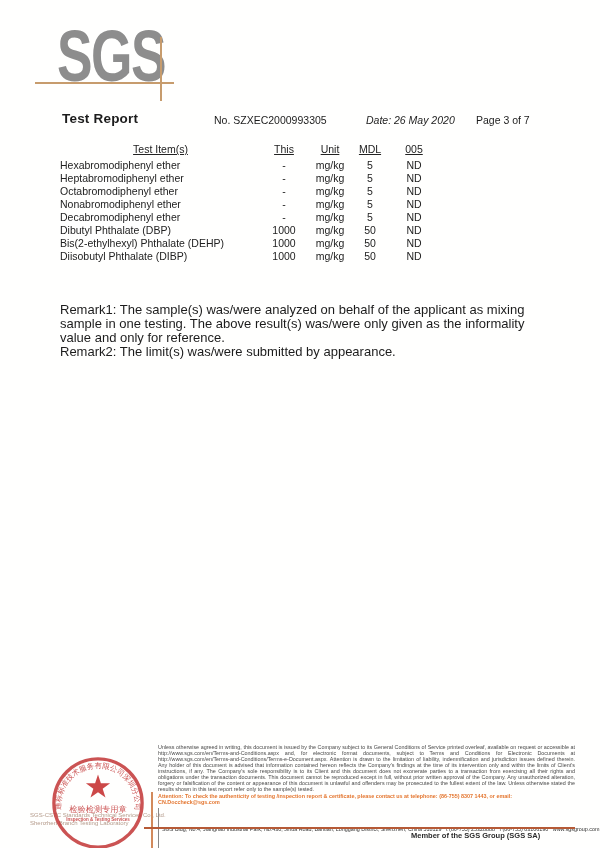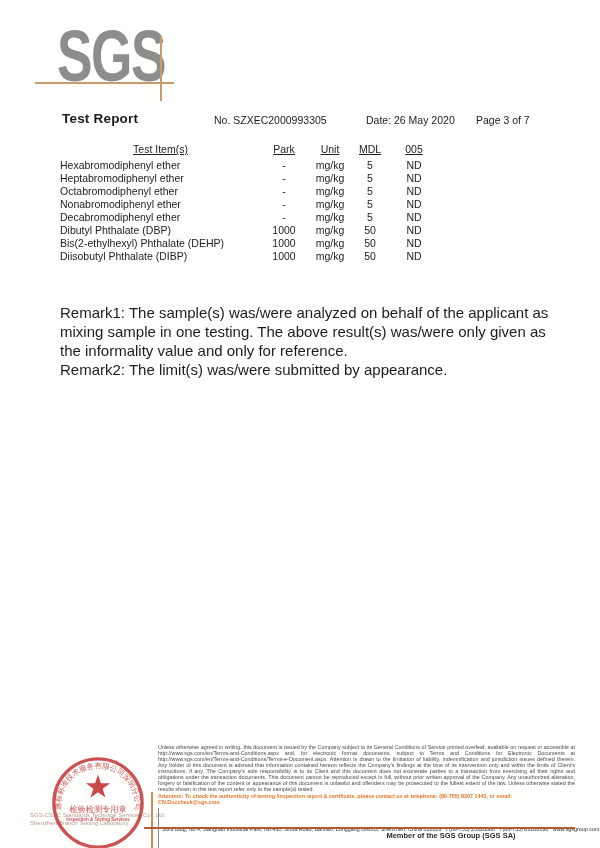--- a/index.html
+++ b/index.html
@@ -21,7 +21,7 @@
   .doc-header { position:absolute; top:111px; left:0; width:100%; height:22px; }
   .doc-title { position:absolute; left:62px; top:0; font-size:13.5px; font-weight:bold; letter-spacing:0.2px; }
   .doc-no   { position:absolute; left:214px; top:3px; font-size:10.5px; }
-  .doc-date { position:absolute; left:366px; top:3px; font-size:10.5px; }
+  .doc-date { position:absolute; left:366px; top:3px; font-size:10.5px;font-style:italic; }
   .doc-page { position:absolute; left:476px; top:3px; font-size:10.5px; }
 
   

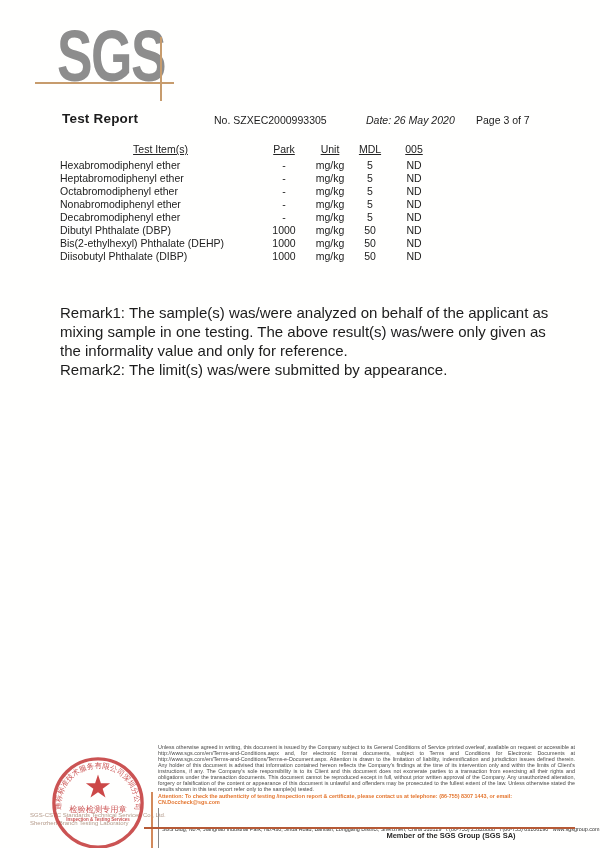--- a/index.html
+++ b/index.html
@@ -84,7 +84,7 @@
     <thead>
       <tr>
         <th class="left"><span class="u">Test Item(s)</span></th>
-        <th><span class="u">Park</span></th>
+        <th><span class="u">This</span></th>
         <th><span class="u">Unit</span></th>
         <th><span class="u">MDL</span></th>
         <th><span class="u i">005</span></th>

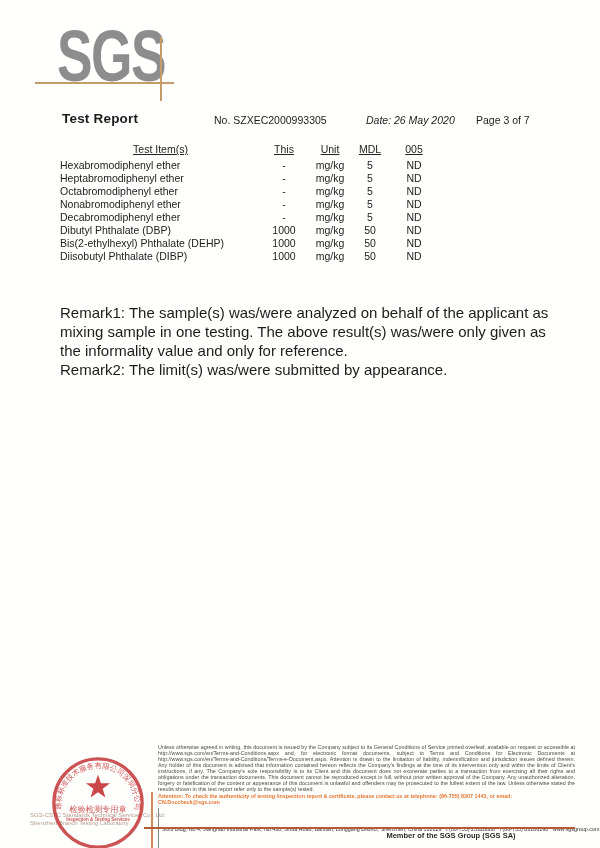--- a/index.html
+++ b/index.html
@@ -35,7 +35,7 @@
   .i { }
 
   
-  .remarks { position:absolute; left:60px; top:303px; width:494px; font-size:15px; line-height:19px; }
+  .remarks { position:absolute; left:60px; top:303px; width:494px; font-size:13px; line-height:14px; }
   .remarks p { margin:0; }
 
   

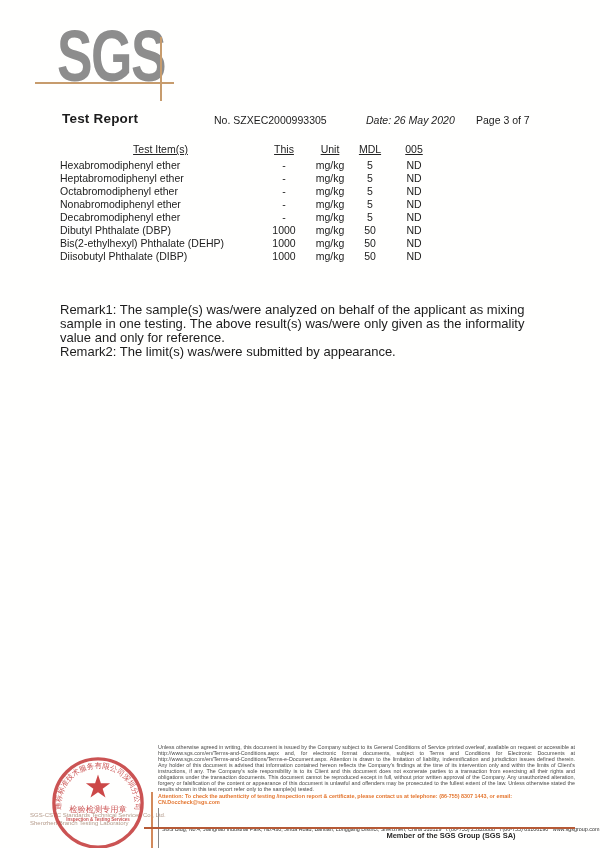--- a/index.html
+++ b/index.html
@@ -54,7 +54,7 @@
   .crop-v { position:absolute; left:151px; top:792px; width:1.5px; height:56px; background:#d28a5c; }
   .crop-h { position:absolute; left:144px; top:827px; width:431px; height:1.5px; background:#b65a36; }
 
-  .member { position:absolute; left:376px; top:831px; width:150px; text-align:center;
+  .member { position:absolute; left:411px; top:831px; width:150px; text-align:left;
     font-size:7.5px; font-weight:bold; color:#2b2b2b; }
 </style>
 </head>

